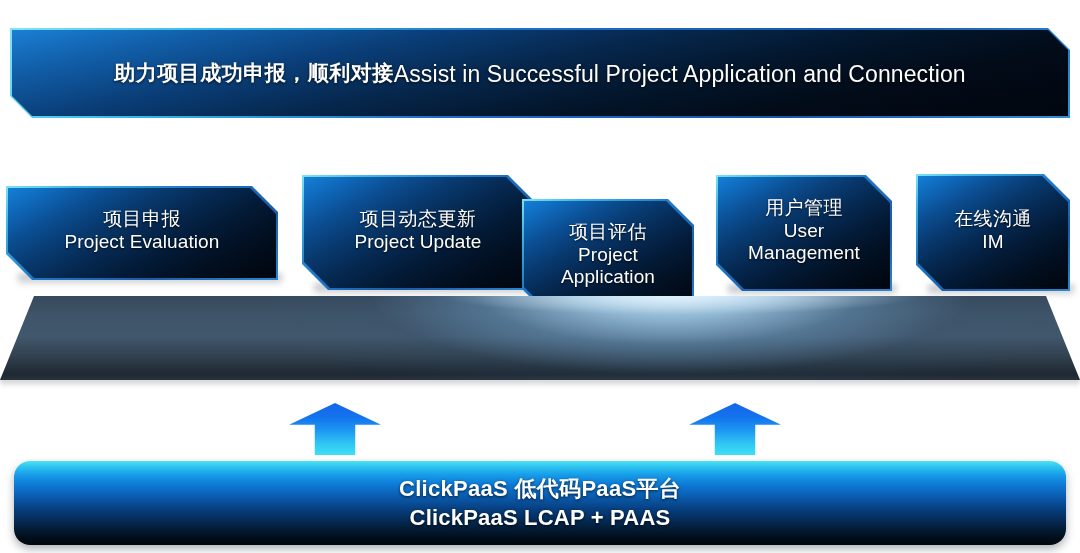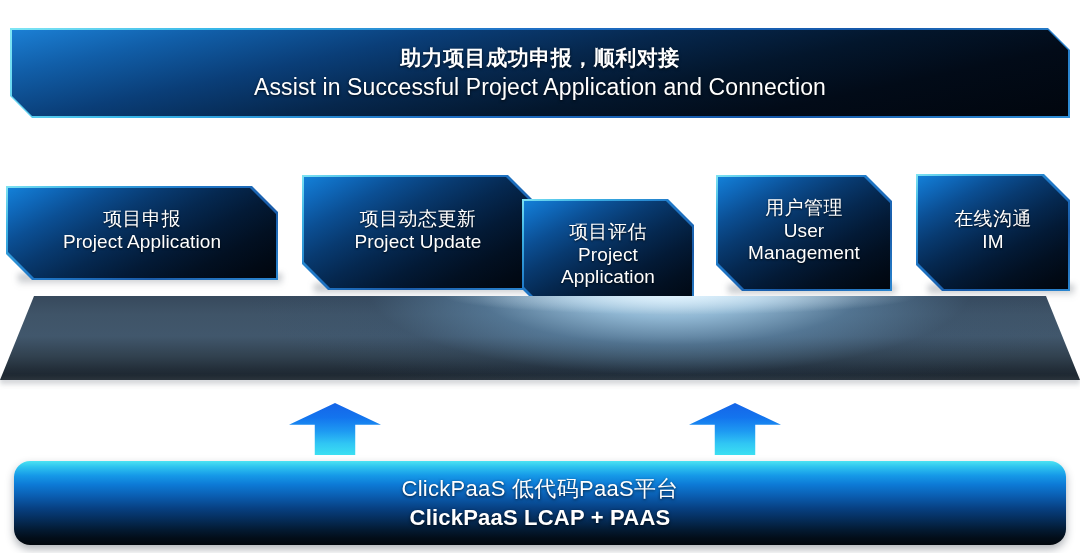--- a/index.html
+++ b/index.html
@@ -40,7 +40,7 @@
   }
   .banner .txt{
     position:absolute;inset:0;
-    display:flex;flex-direction:column;
+    display:flex;flex-direction:row;
     align-items:center;justify-content:center;
     color:#ffffff;text-align:right;line-height:1.22;
     text-shadow:0 1px 3px rgba(0,0,0,.75);

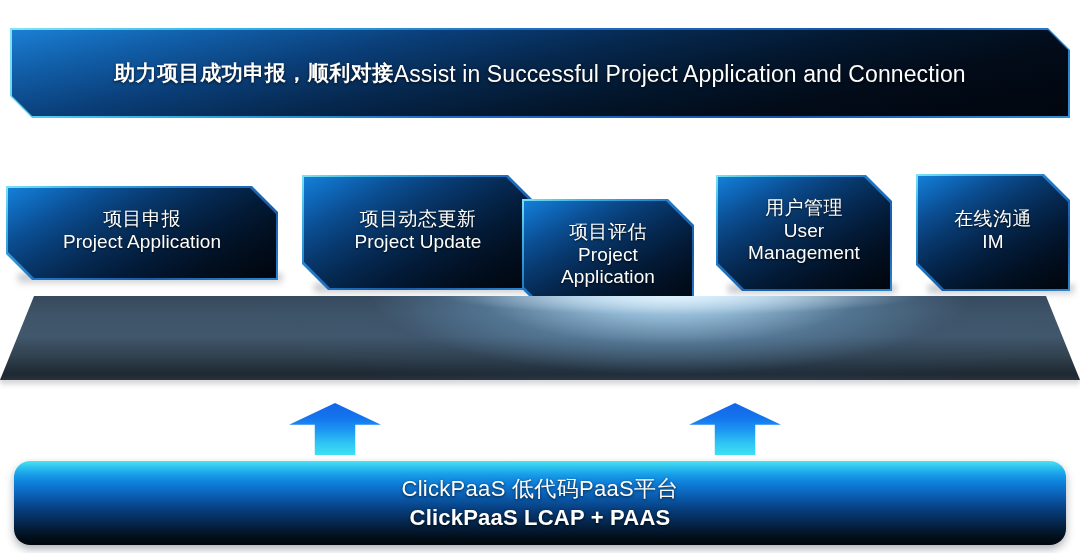--- a/index.html
+++ b/index.html
@@ -188,7 +188,7 @@
     <div class="cface"></div>
     <div class="ctxt">
       <div class="cn">项目申报</div>
-      <div class="en">Project Application</div>
+      <div class="en">Project Evaluation</div>
     </div>
   </div>
 

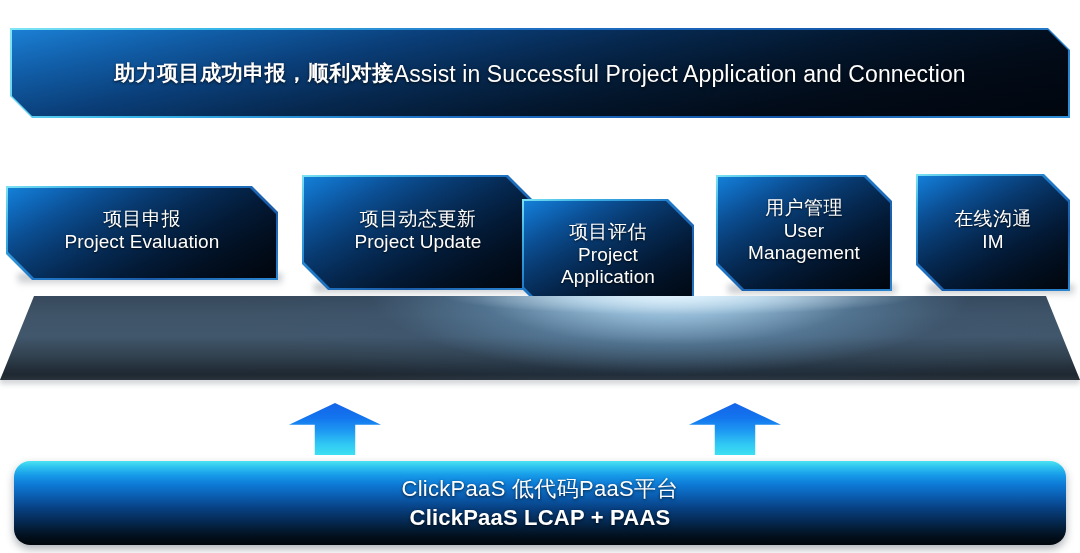--- a/index.html
+++ b/index.html
@@ -165,7 +165,7 @@
     color:#fff;text-align:center;line-height:1.24;
     text-shadow:0 1px 3px rgba(0,0,0,.7);
   }
-  .bottombar .b1{font-size:22px;font-weight:normal;letter-spacing:.3px;}
+  .bottombar .b1{font-size:22px;font-weight:bold;letter-spacing:.3px;}
   .bottombar .b2{font-size:22px;font-weight:bold;letter-spacing:.2px;margin-top:2px;}
 </style>
 </head>

